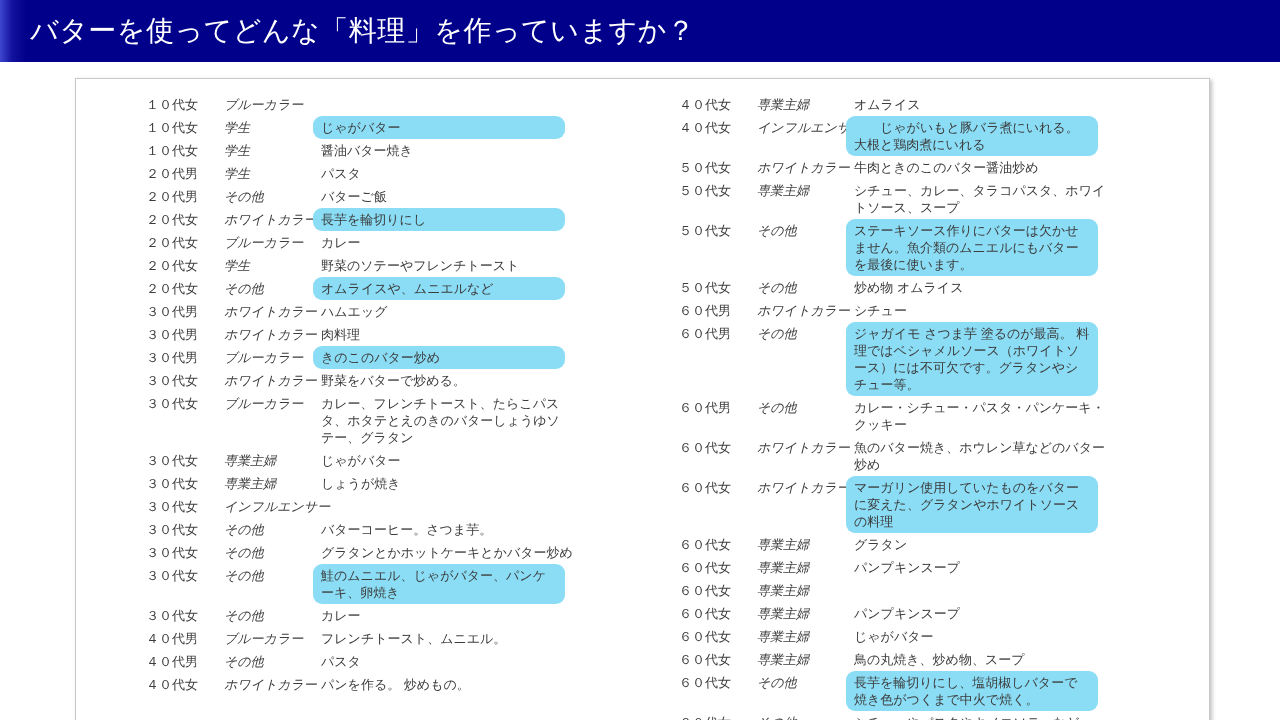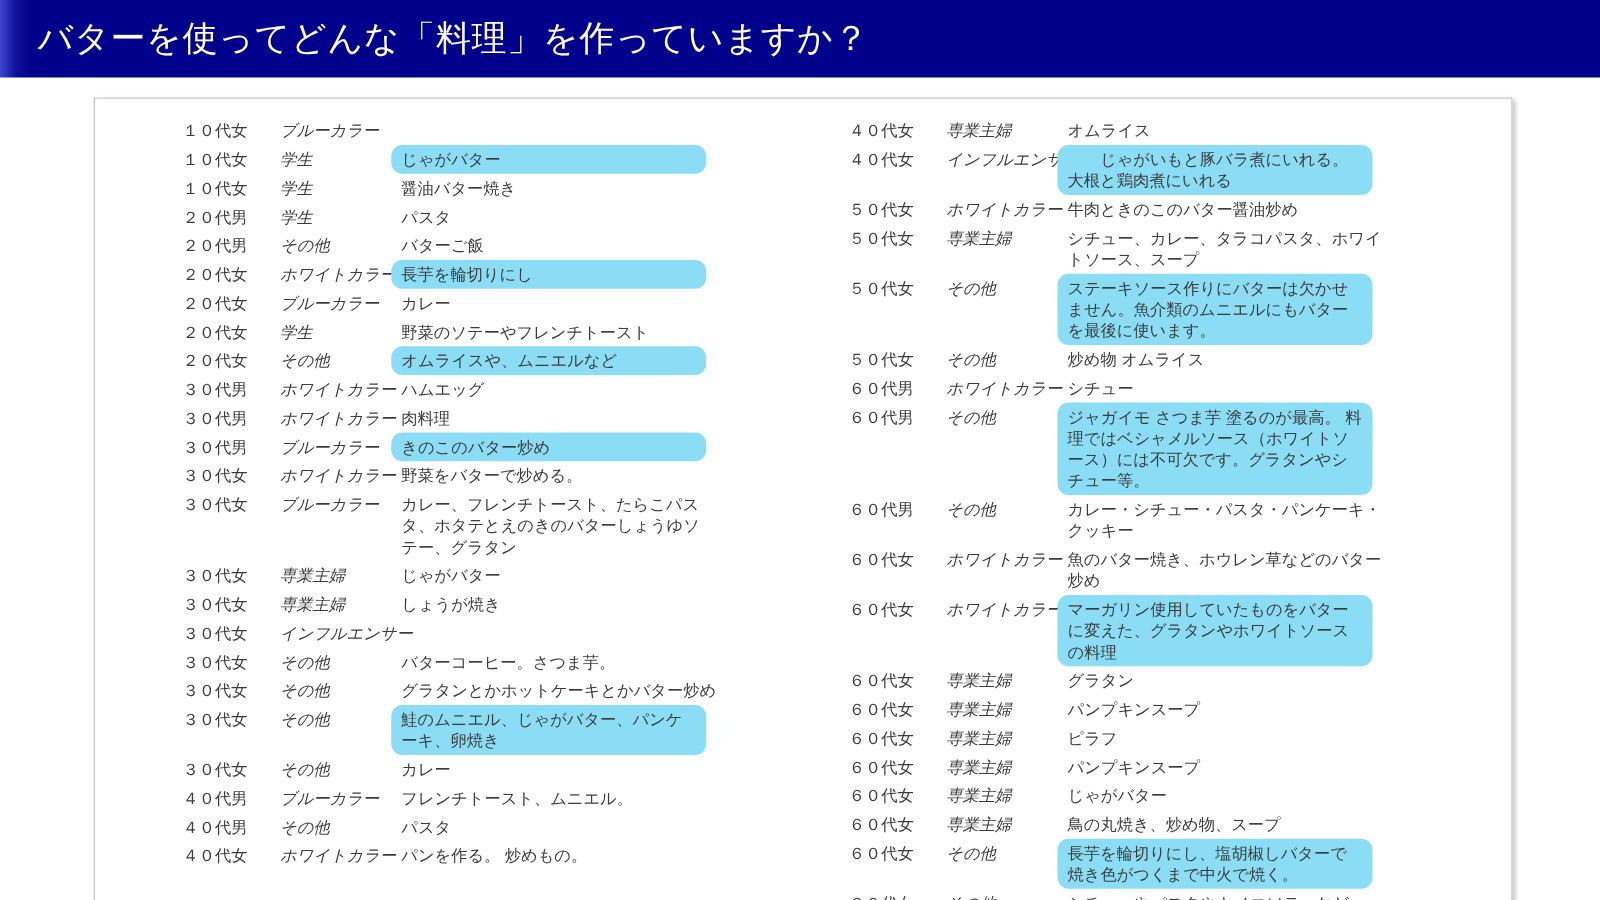--- a/index.html
+++ b/index.html
@@ -279,7 +279,6 @@
   <div class="row">
     <span class="age">６０代女</span>
     <span class="occ">専業主婦</span>
-    <span class="resp">ピラフ</span>
   </div>
 
   <div class="row">

